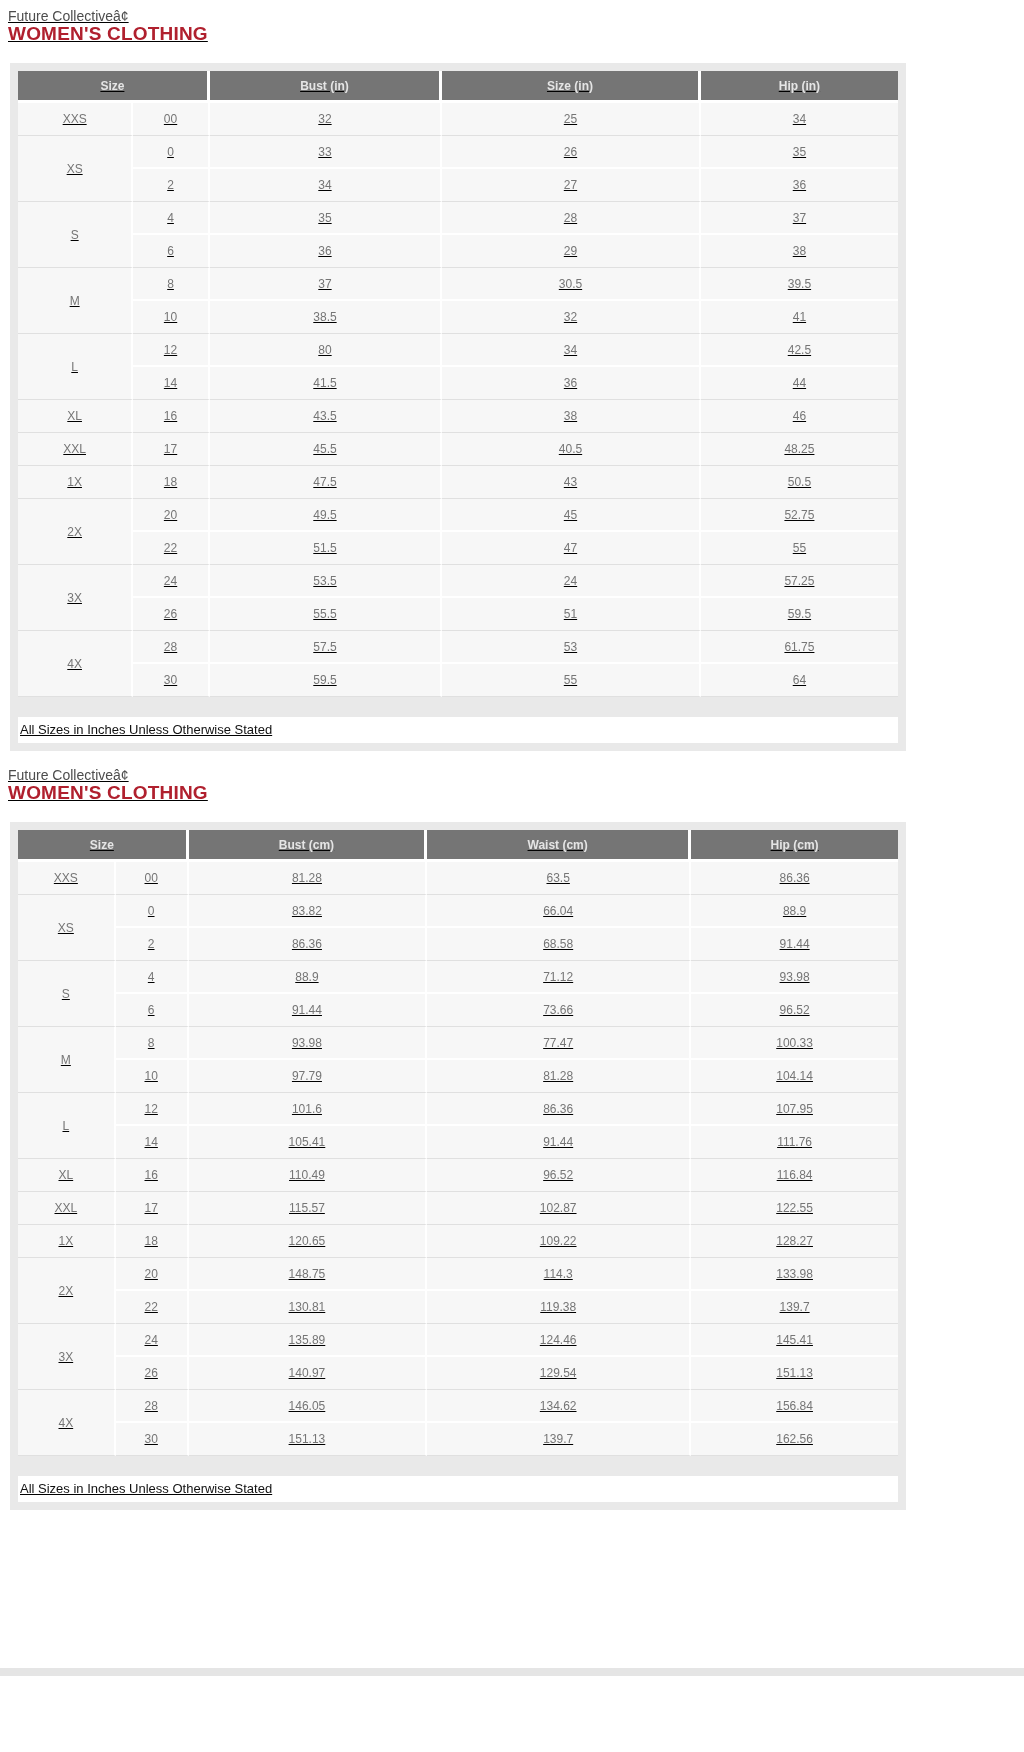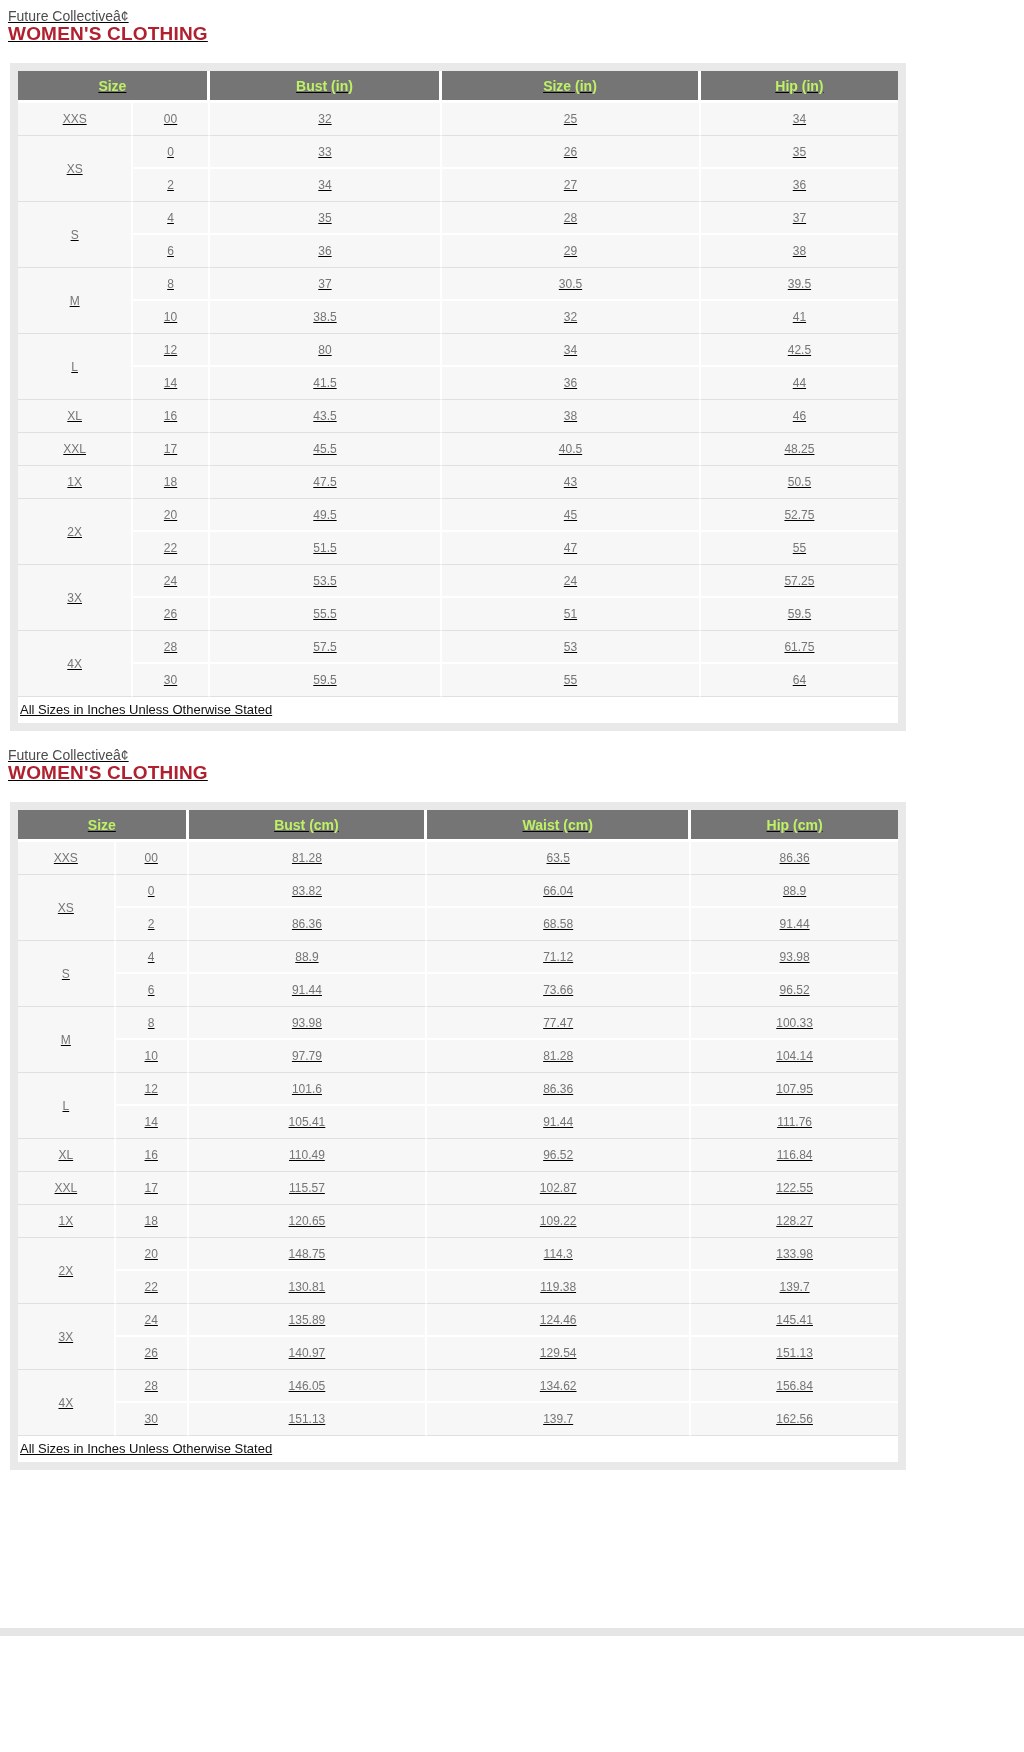--- a/index.html
+++ b/index.html
@@ -35,7 +35,7 @@
     width:100%;border-collapse:separate;border-spacing:0;table-layout:fixed;
   }
   table.size-table th{
-    background:var(--header-gray);color:#bef264;font-size:14px;font-weight:700;
+    background:var(--header-gray);color:#e5e5e5;font-size:12px;font-weight:700;
     height:32px;text-align:center;vertical-align:middle;
     border-right:3px solid #fff;border-bottom:3px solid #fff;padding:0;
   }

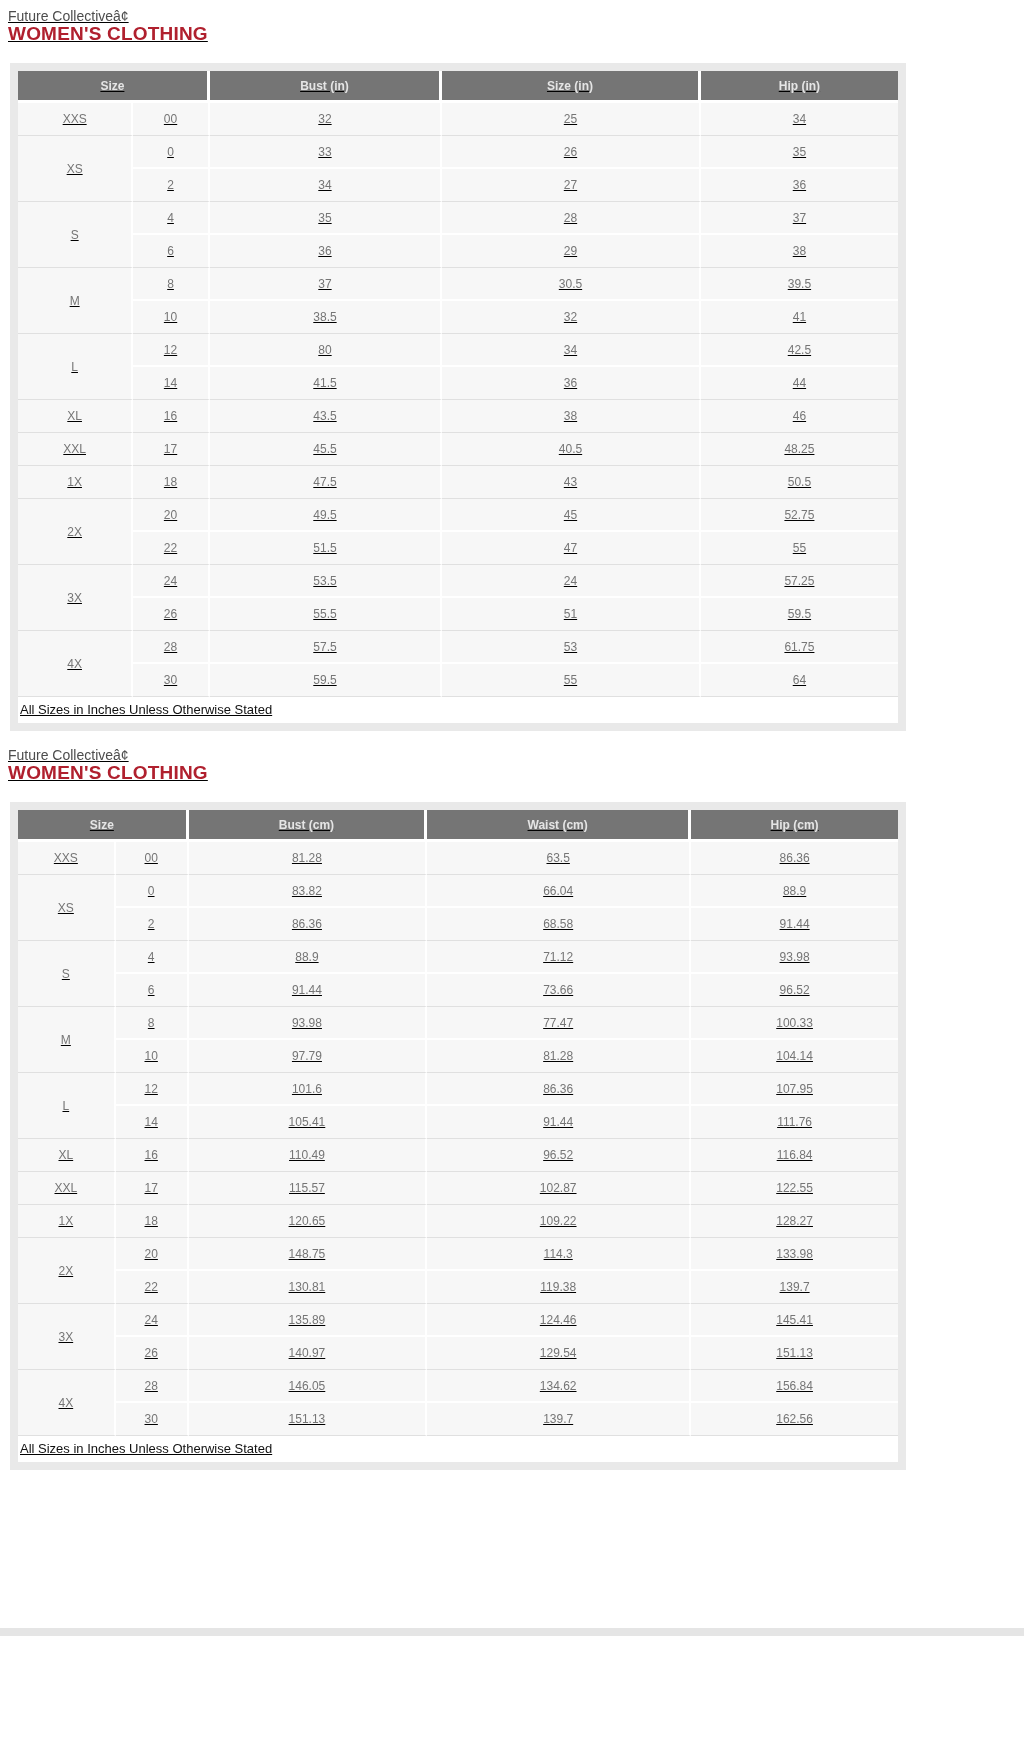--- a/index.html
+++ b/index.html
@@ -58,7 +58,7 @@
   .t1 col.c-hip{width:23.5%;}
   .note{
     background:#ffffff;color:#111111;font-size:13px;line-height:26px;
-    height:26px;padding-left:2px;text-align:left;
+    height:26px;padding-left:2px;text-align:left;margin-top:20px;
   }
   .bottom-strip{
     margin-top:158px;width:1024px;height:8px;background:#e5e5e5;

